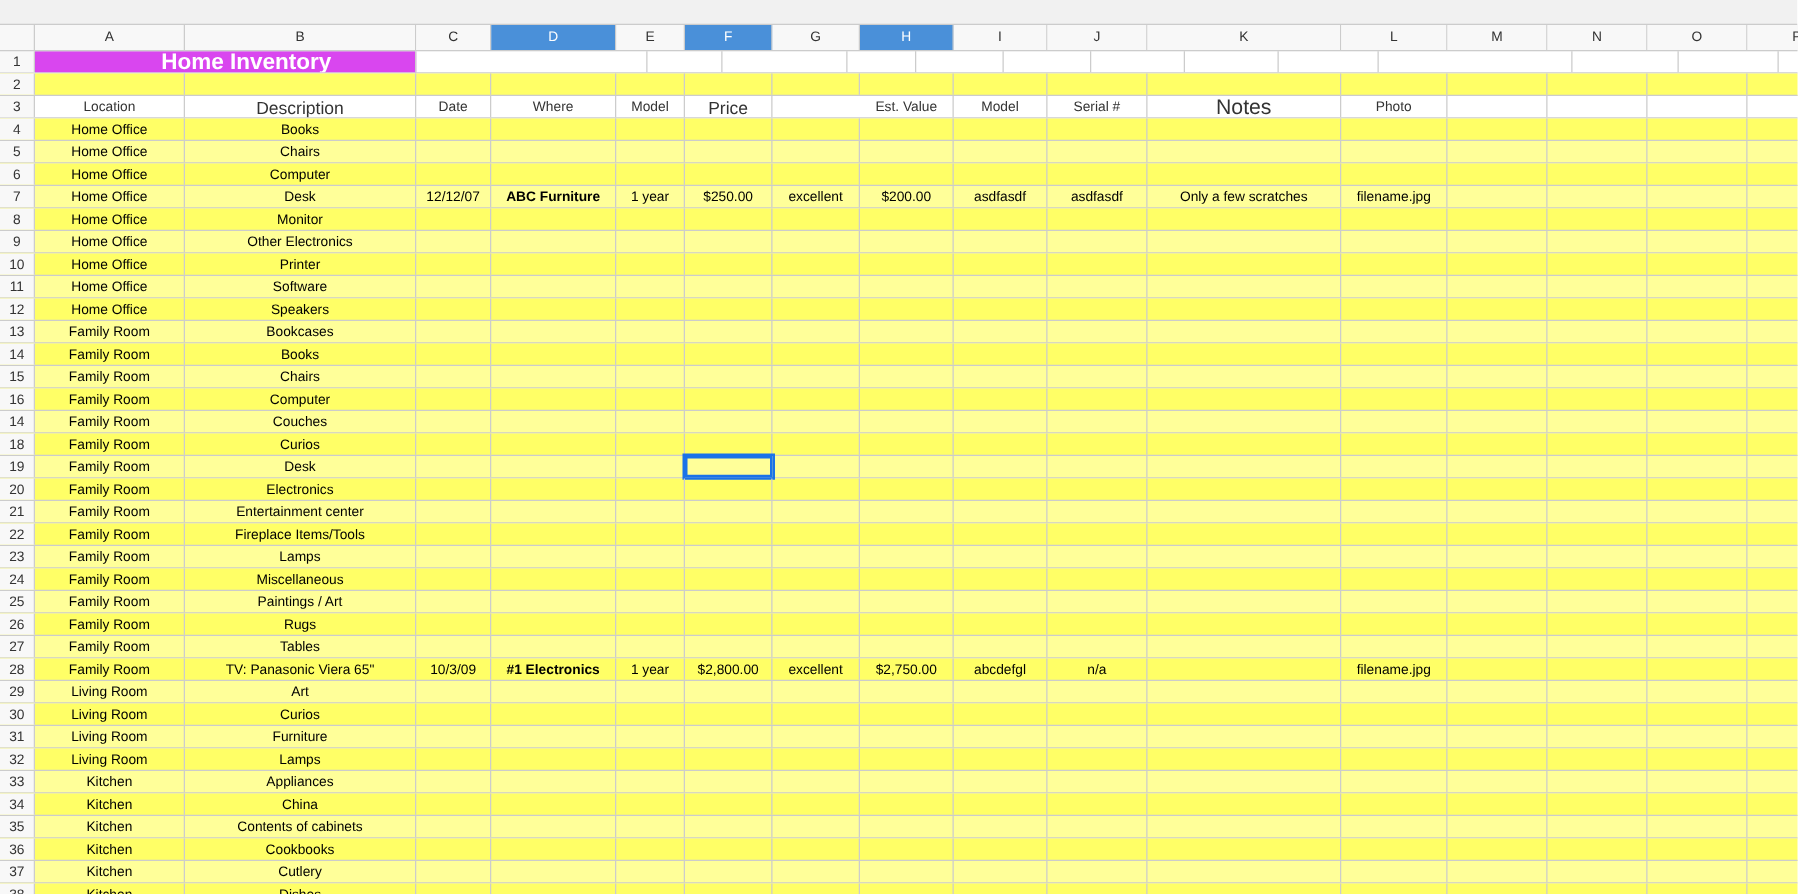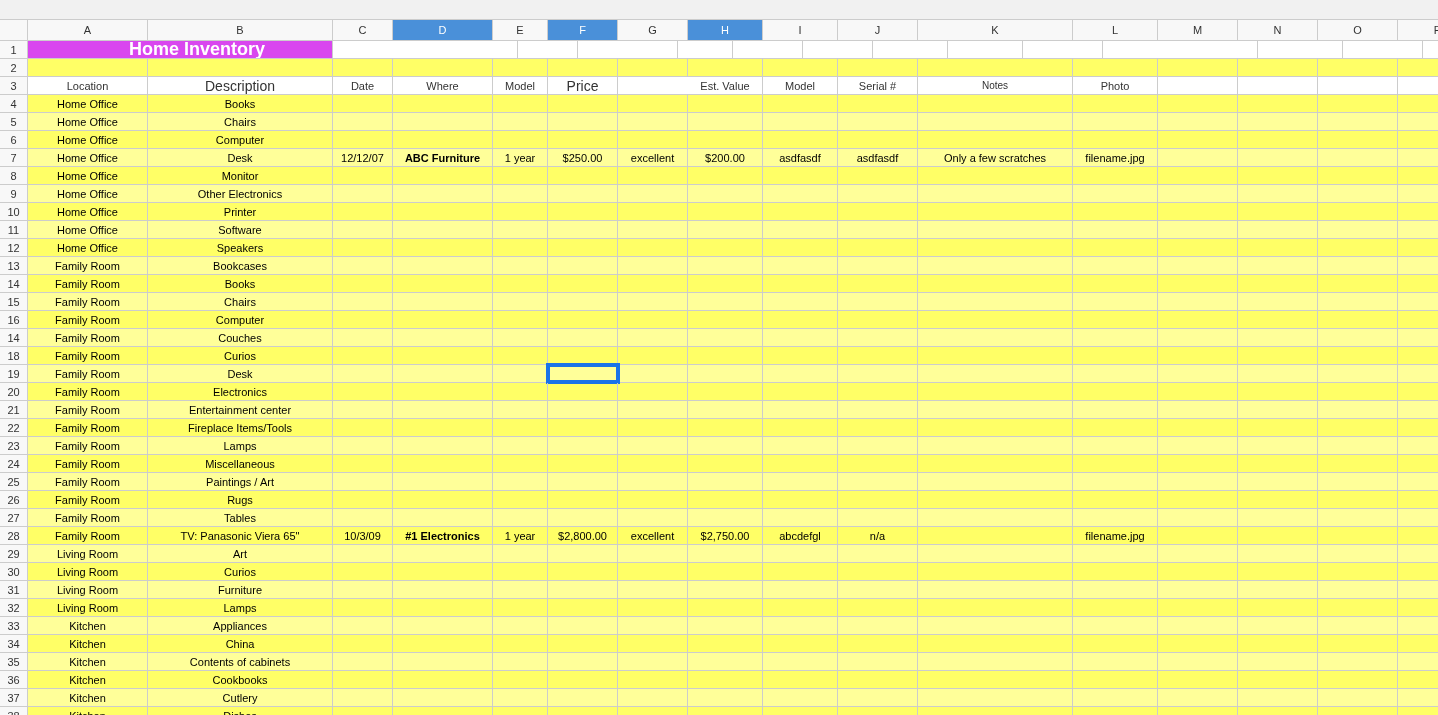--- a/index.html
+++ b/index.html
@@ -248,7 +248,7 @@
           <div class="cell col-h" style="font-weight: normal; font-size: 11px; color: rgb(51, 51, 51);">Est. Value</div>
           <div class="cell col-i" style="font-weight: normal; font-size: 11px; color: rgb(51, 51, 51);">Model</div>
           <div class="cell col-j" style="font-weight: normal; font-size: 11px; color: rgb(51, 51, 51);">Serial #</div>
-          <div class="cell col-k" style="font-weight: normal; font-size: 10px; color: rgb(51, 51, 51);">Notes</div>
+          <div class="cell col-k" style="font-weight: normal; font-size: 17px; color: rgb(51, 51, 51);">Notes</div>
           <div class="cell col-l" style="font-weight: normal; font-size: 11px; color: rgb(51, 51, 51);">Photo</div>
           <div class="cell col-m" style="font-weight: normal; font-size: 11px; color: rgb(51, 51, 51);"></div>
           <div class="cell col-n" style="font-weight: normal; font-size: 11px; color: rgb(51, 51, 51);"></div>

